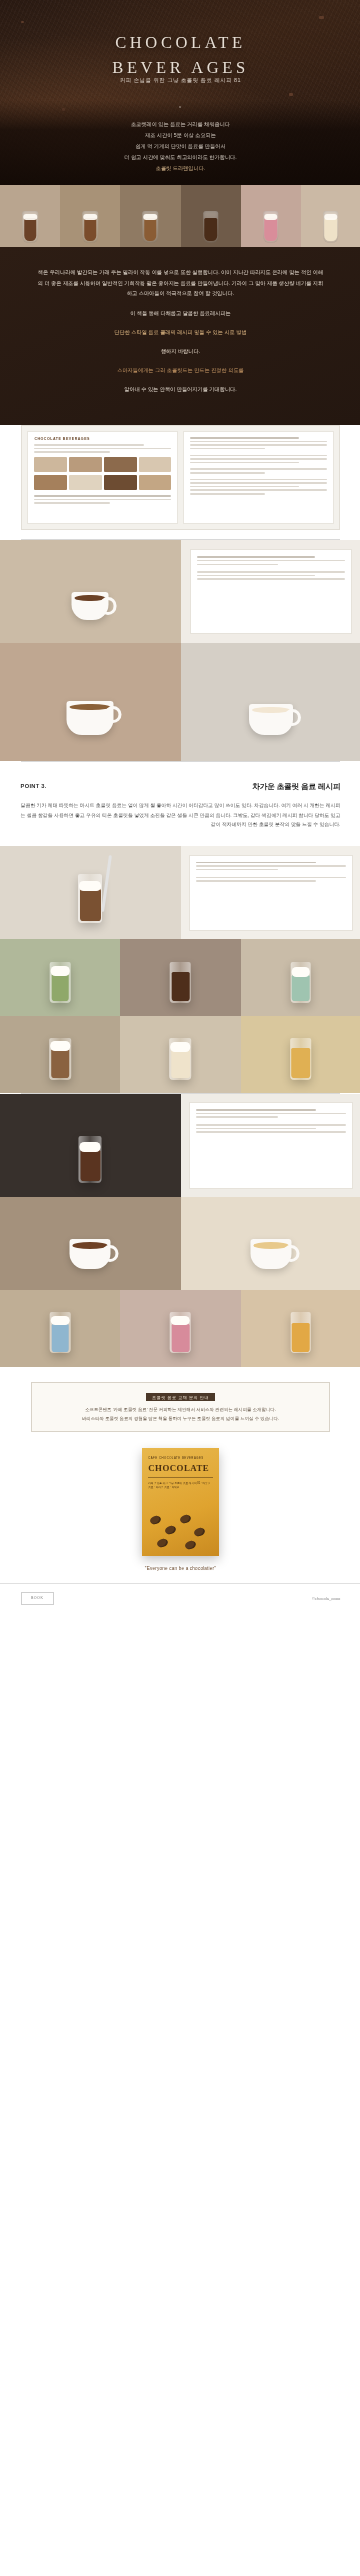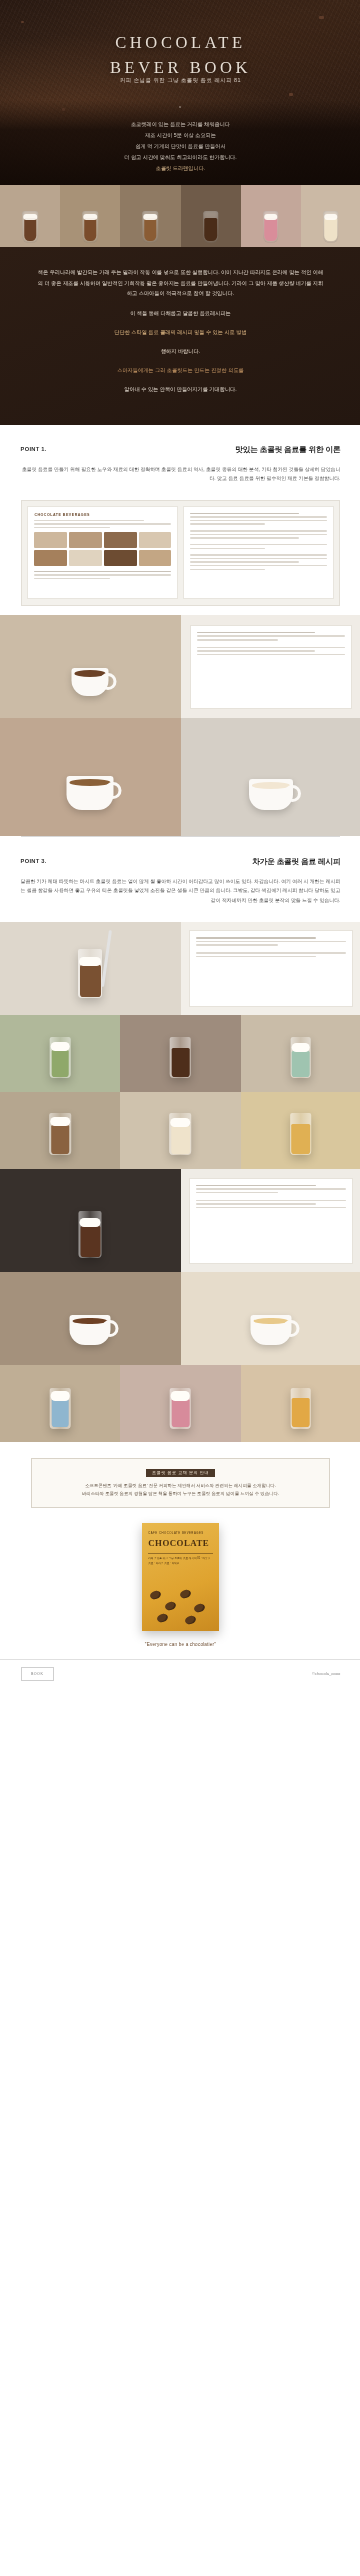--- a/index.html
+++ b/index.html
@@ -228,7 +228,7 @@
 
     <div class="hero-title">
       <div>CHOCOLATE</div>
-      <div>BEVER BOOK</div>
+      <div>BEVER AGES</div>
     </div>
     <div class="hero-sub">커피 손님을 위한 그냥 초콜릿 음료 레시피 81</div>
 

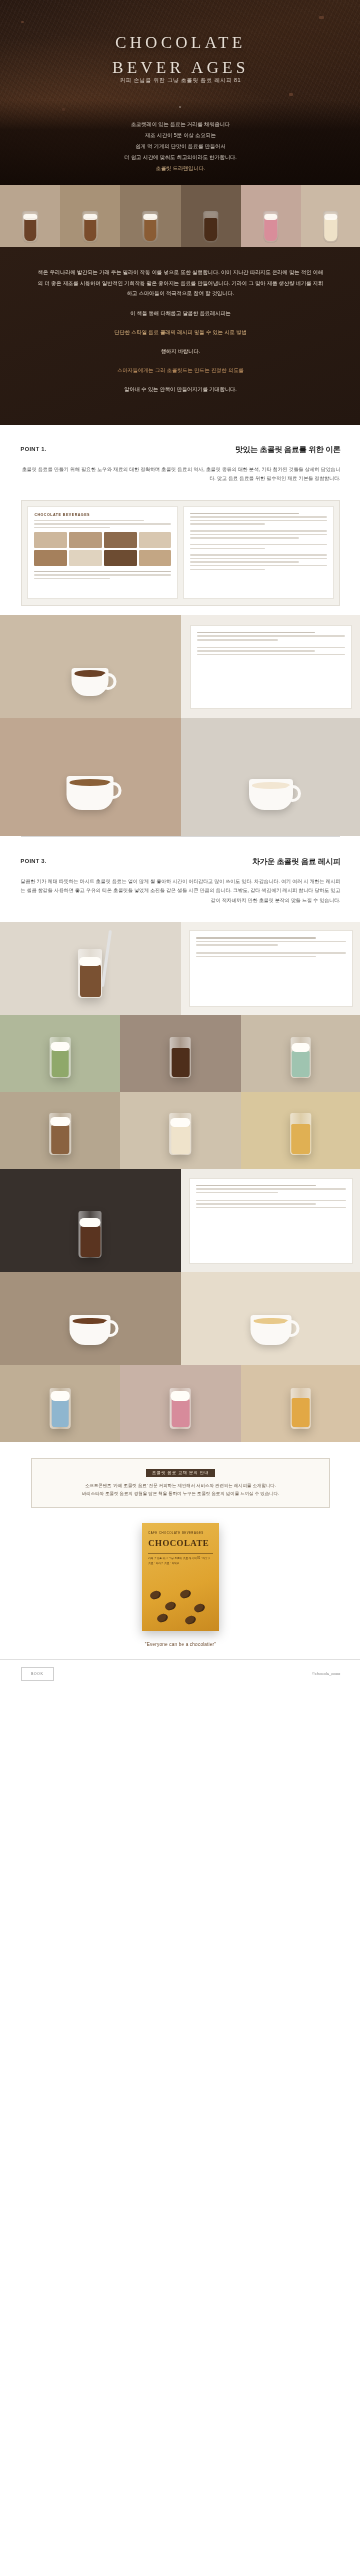--- a/index.html
+++ b/index.html
@@ -290,13 +290,6 @@
     <p>알아내 수 있는 안목이 만들어지기를 기대합니다.</p>
   </div>
 
-  <div class="point">
-    <div class="point-head">
-      <div class="point-label">POINT 1.</div>
-      <div class="point-title">맛있는 초콜릿 음료를 위한 이론</div>
-    </div>
-    <div class="point-desc">초콜릿 음료를 만들기 위해 필요한 노우와 재료의 대한 정확하며 초콜릿 음료의 역사, 초콜릿 종류의 대한 분석, 기타 첨가된 것들을 상세히 담았습니다. 맞고 음료 음료를 위한 필수적인 재료 기본을 정합합니다.</div>
-  </div>
 
   <div class="spread">
     <div class="pg">

